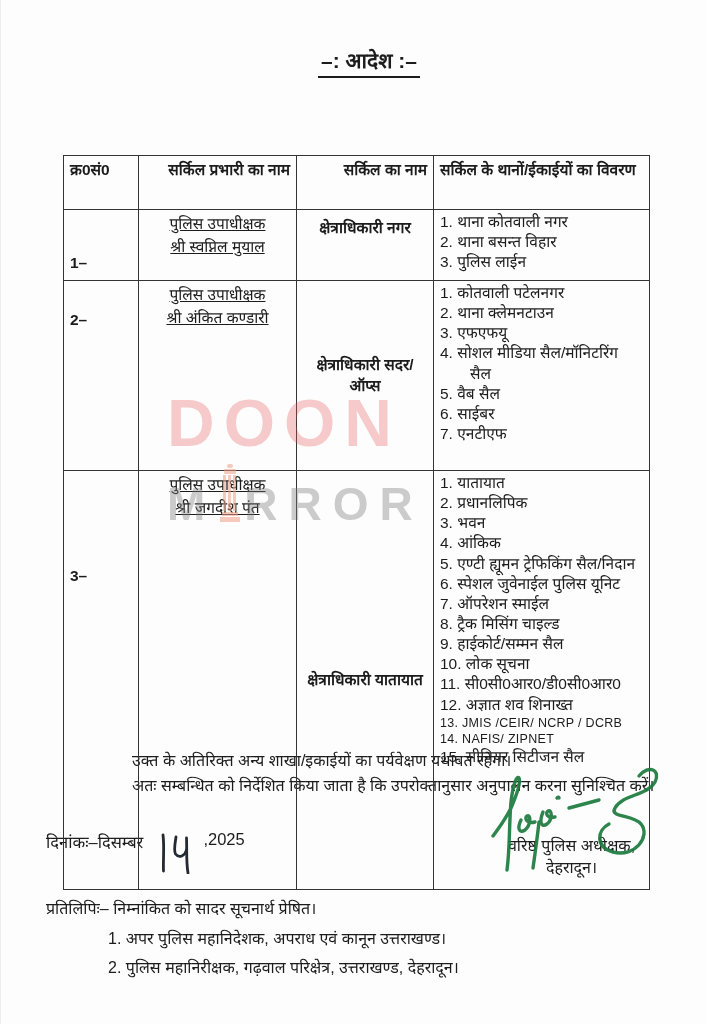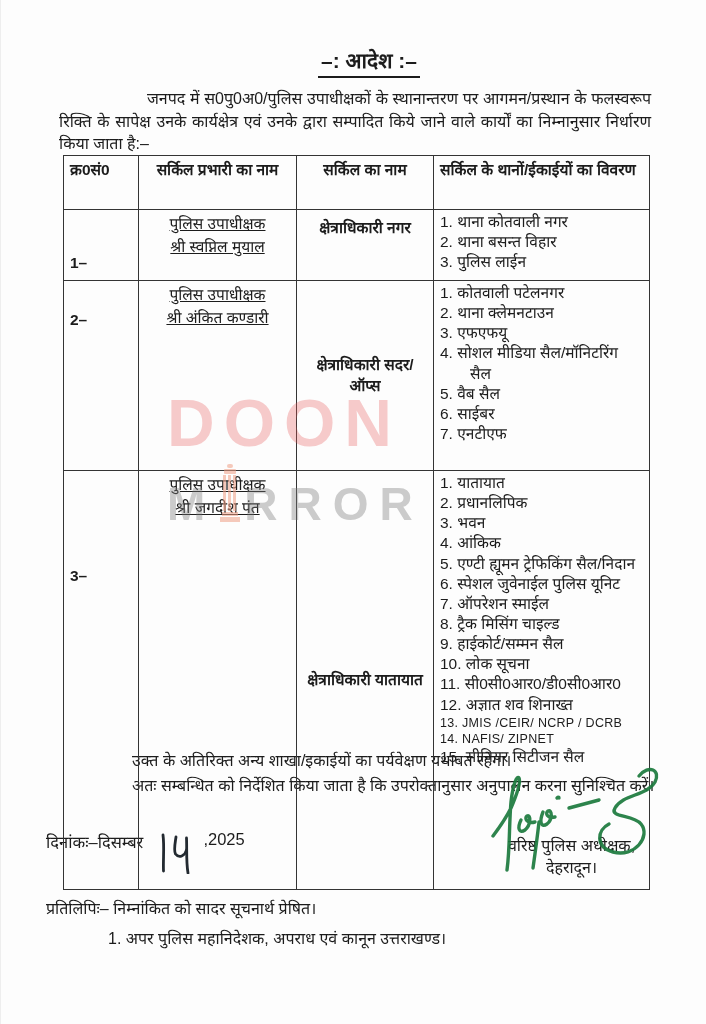--- a/index.html
+++ b/index.html
@@ -99,7 +99,6 @@
     <span class="title">–: आदेश :–</span>
   </div>
 
-  <p class="intro">जनपद में स0पु0अ0/पुलिस उपाधीक्षकों के स्थानान्तरण पर आगमन/प्रस्थान के फलस्वरूप रिक्ति के सापेक्ष उनके कार्यक्षेत्र एवं उनके द्वारा सम्पादित किये जाने वाले कार्यों का निम्नानुसार निर्धारण किया जाता है:–</p>
 
   <table class="order">
     <colgroup>

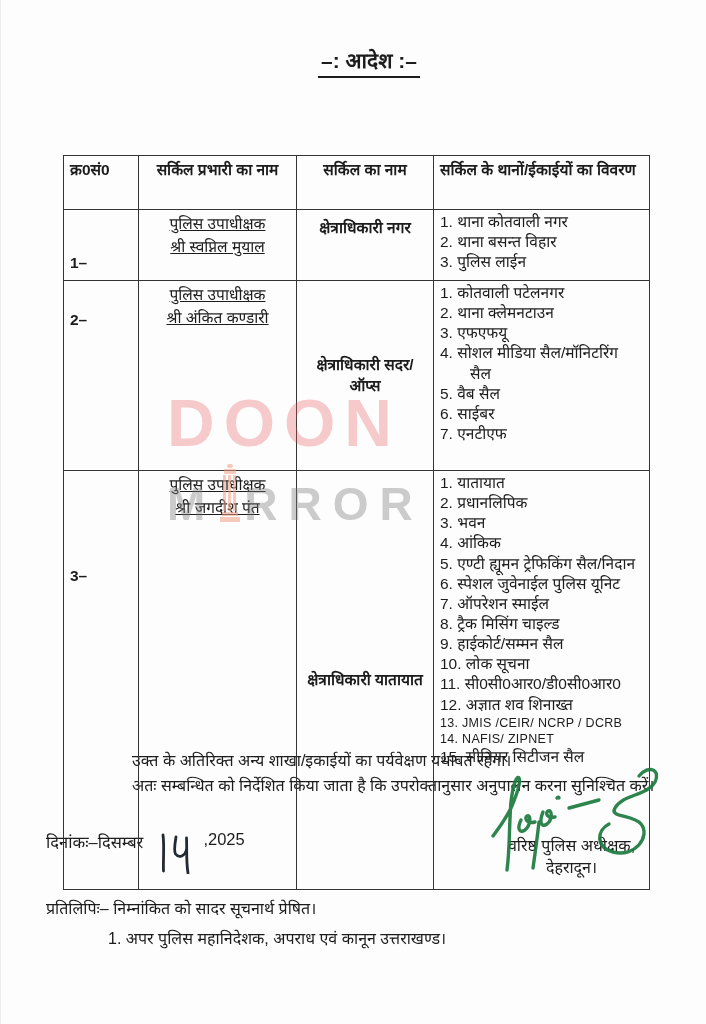--- a/index.html
+++ b/index.html
@@ -24,7 +24,7 @@
     font-size:15.5px;vertical-align:top;word-wrap:break-word;}
   thead th{height:49px;font-weight:bold;}
   .th-sno{text-align:left;vertical-align:top;padding-top:4px;}
-  .th-incharge,.th-circle{text-align:center;vertical-align:top;padding-top:4px;}
+  .th-incharge,.th-circle{text-align:right;vertical-align:top;padding-top:4px;}
   .th-units{text-align:left;vertical-align:top;padding-top:4px;text-align:justify;}
   td.sno{font-weight:bold;font-size:15px;}
   tr.r1 td{height:60px;}

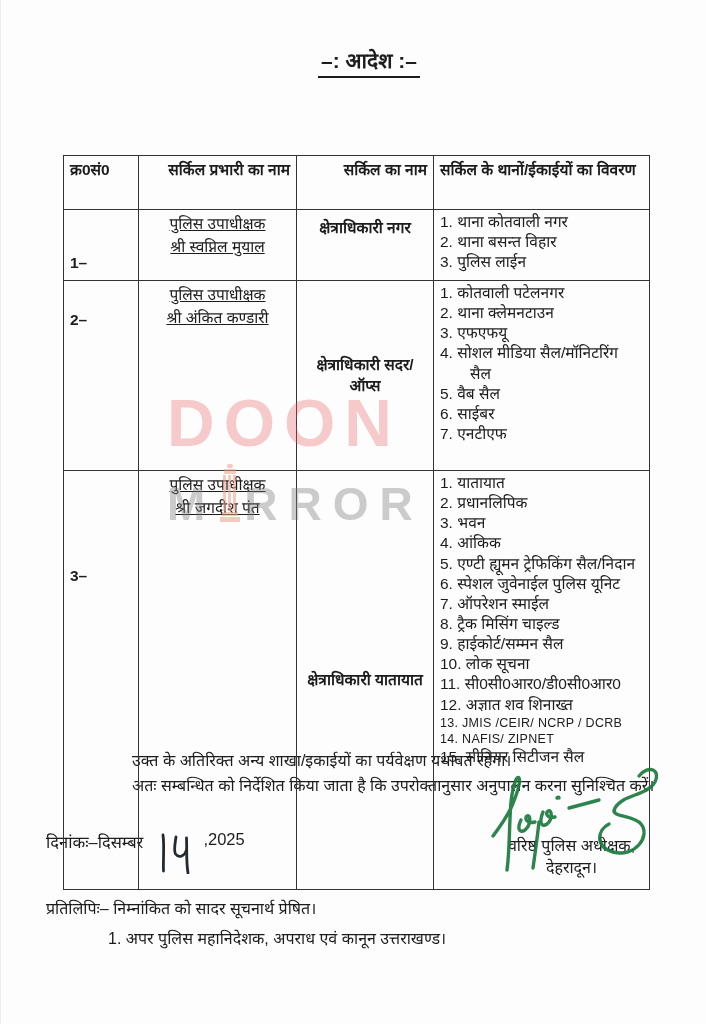--- a/index.html
+++ b/index.html
@@ -220,6 +220,7 @@
   <div class="copy-block">
     <div class="copy-heading">प्रतिलिपिः– निम्नांकित को सादर सूचनार्थ प्रेषित।</div>
     <div class="copy-item">1. अपर पुलिस महानिदेशक, अपराध एवं कानून उत्तराखण्ड।</div>
+    <div class="copy-item">2. पुलिस महानिरीक्षक, गढ़वाल परिक्षेत्र, उत्तराखण्ड, देहरादून।</div>
   </div>
 
 </div>

